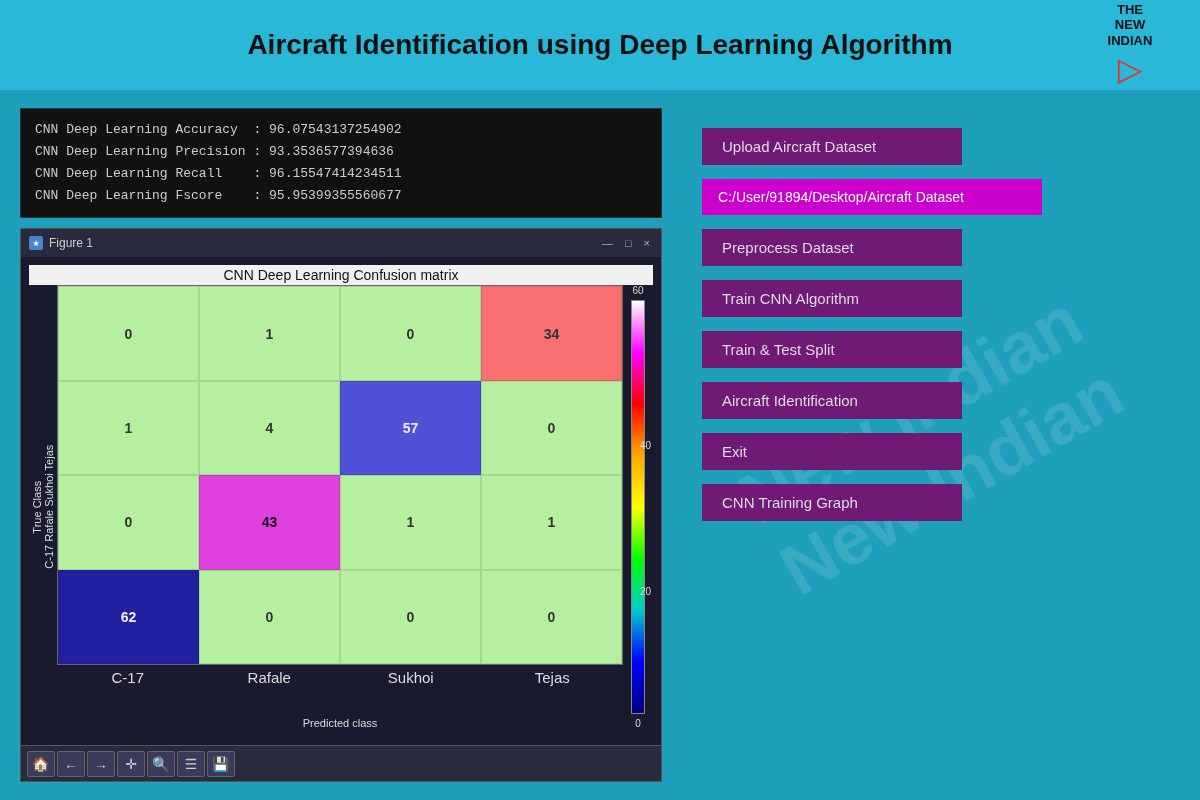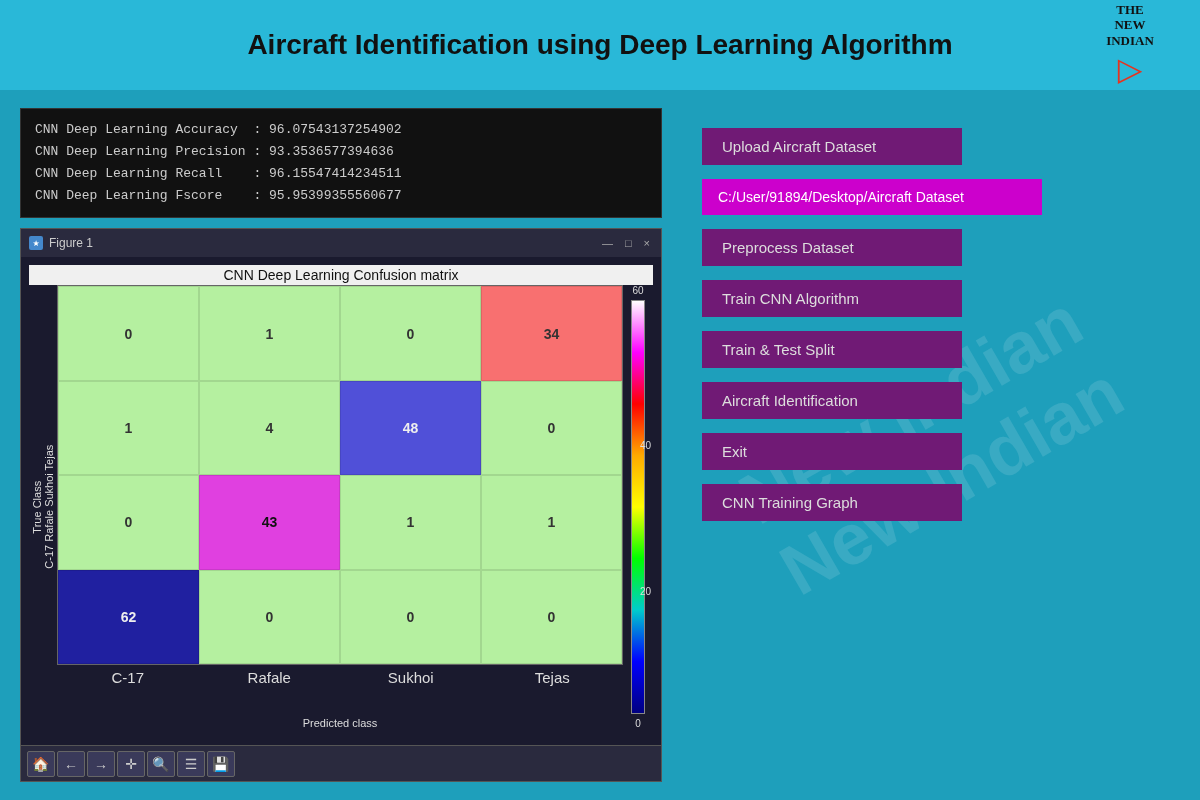--- a/index.html
+++ b/index.html
@@ -39,7 +39,6 @@
       color: #111;
       line-height: 1.2;
       text-align: center;
-      font-family: Liberation Serif, serif;
     }
     #logo-play {
       color: #e63320;

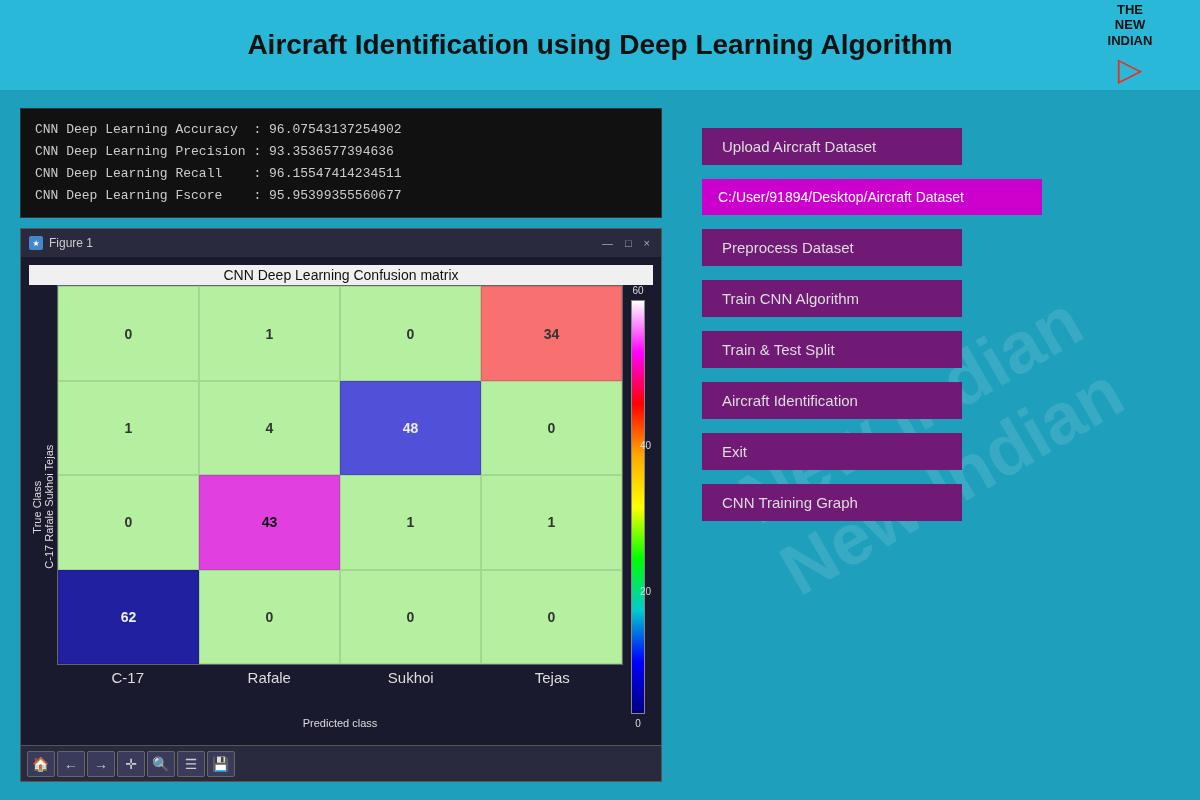--- a/index.html
+++ b/index.html
@@ -341,7 +341,7 @@
 
               <div class="matrix-cell" style="background:#b5f0a0;">1</div>
               <div class="matrix-cell" style="background:#b5f0a0;">4</div>
-              <div class="matrix-cell" style="background:#5050d8; color:#eee;">48</div>
+              <div class="matrix-cell" style="background:#5050d8; color:#eee;">57</div>
               <div class="matrix-cell" style="background:#b5f0a0;">0</div>
 
               <div class="matrix-cell" style="background:#b5f0a0;">0</div>

